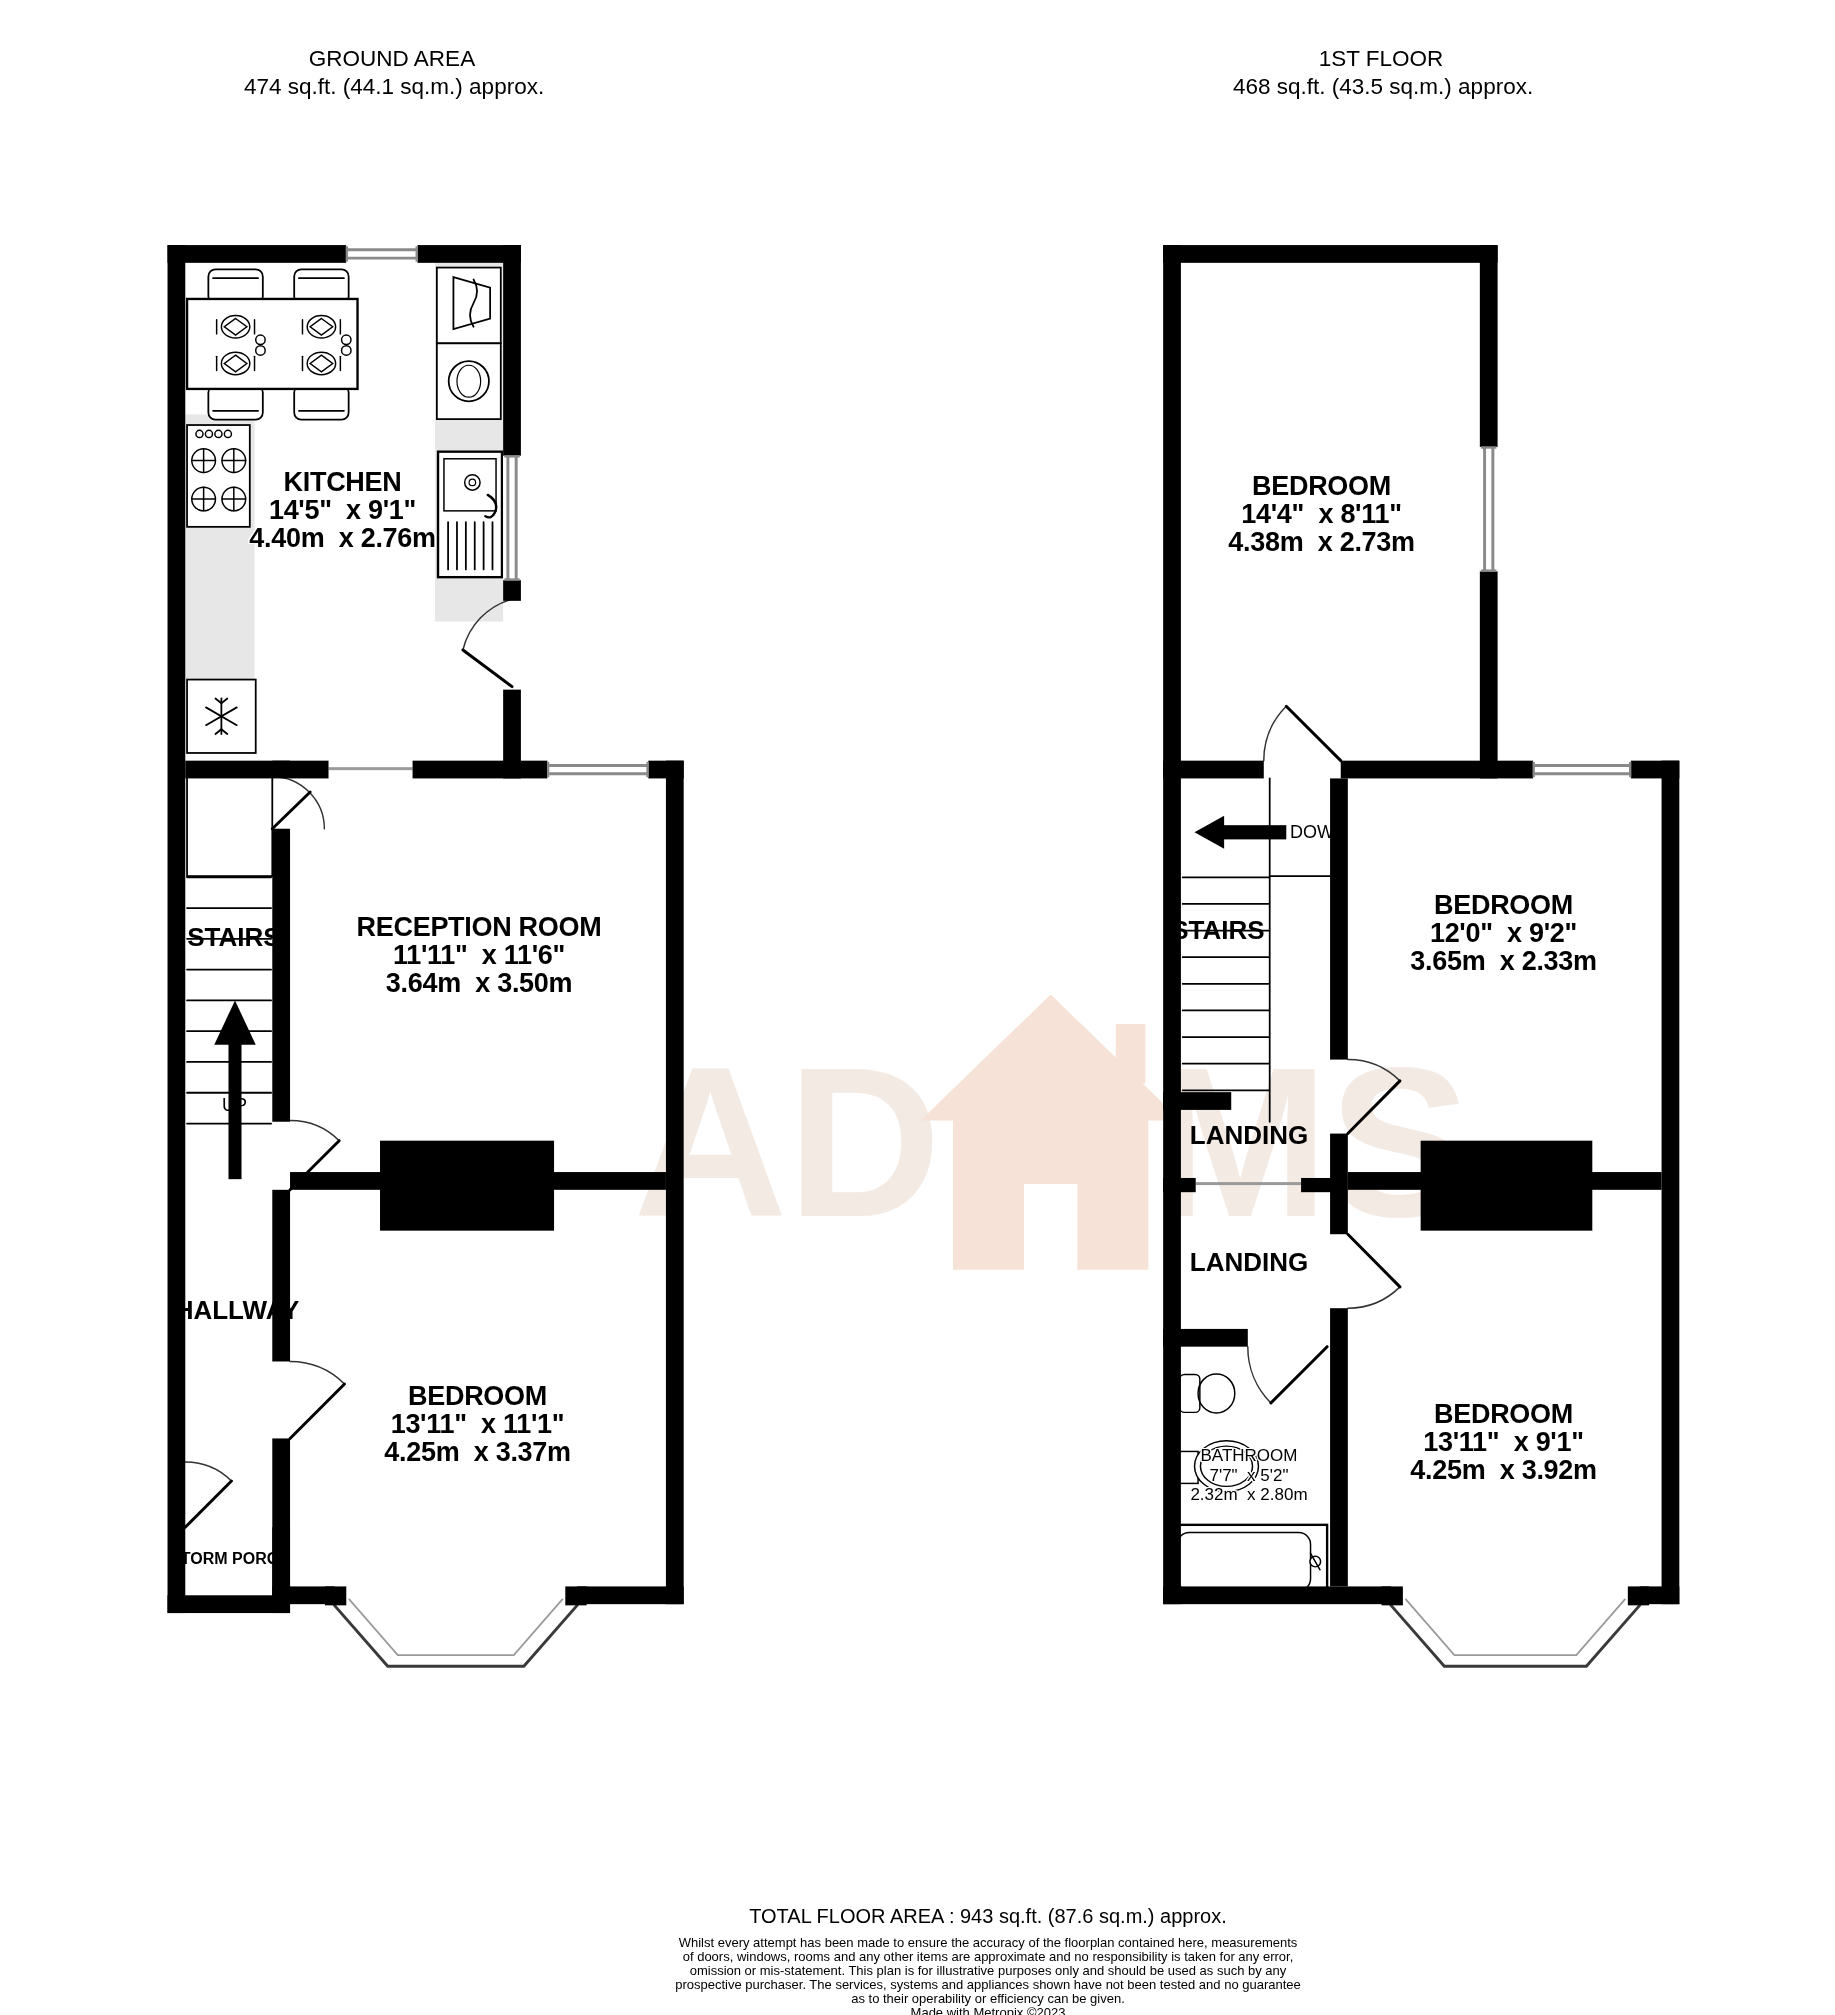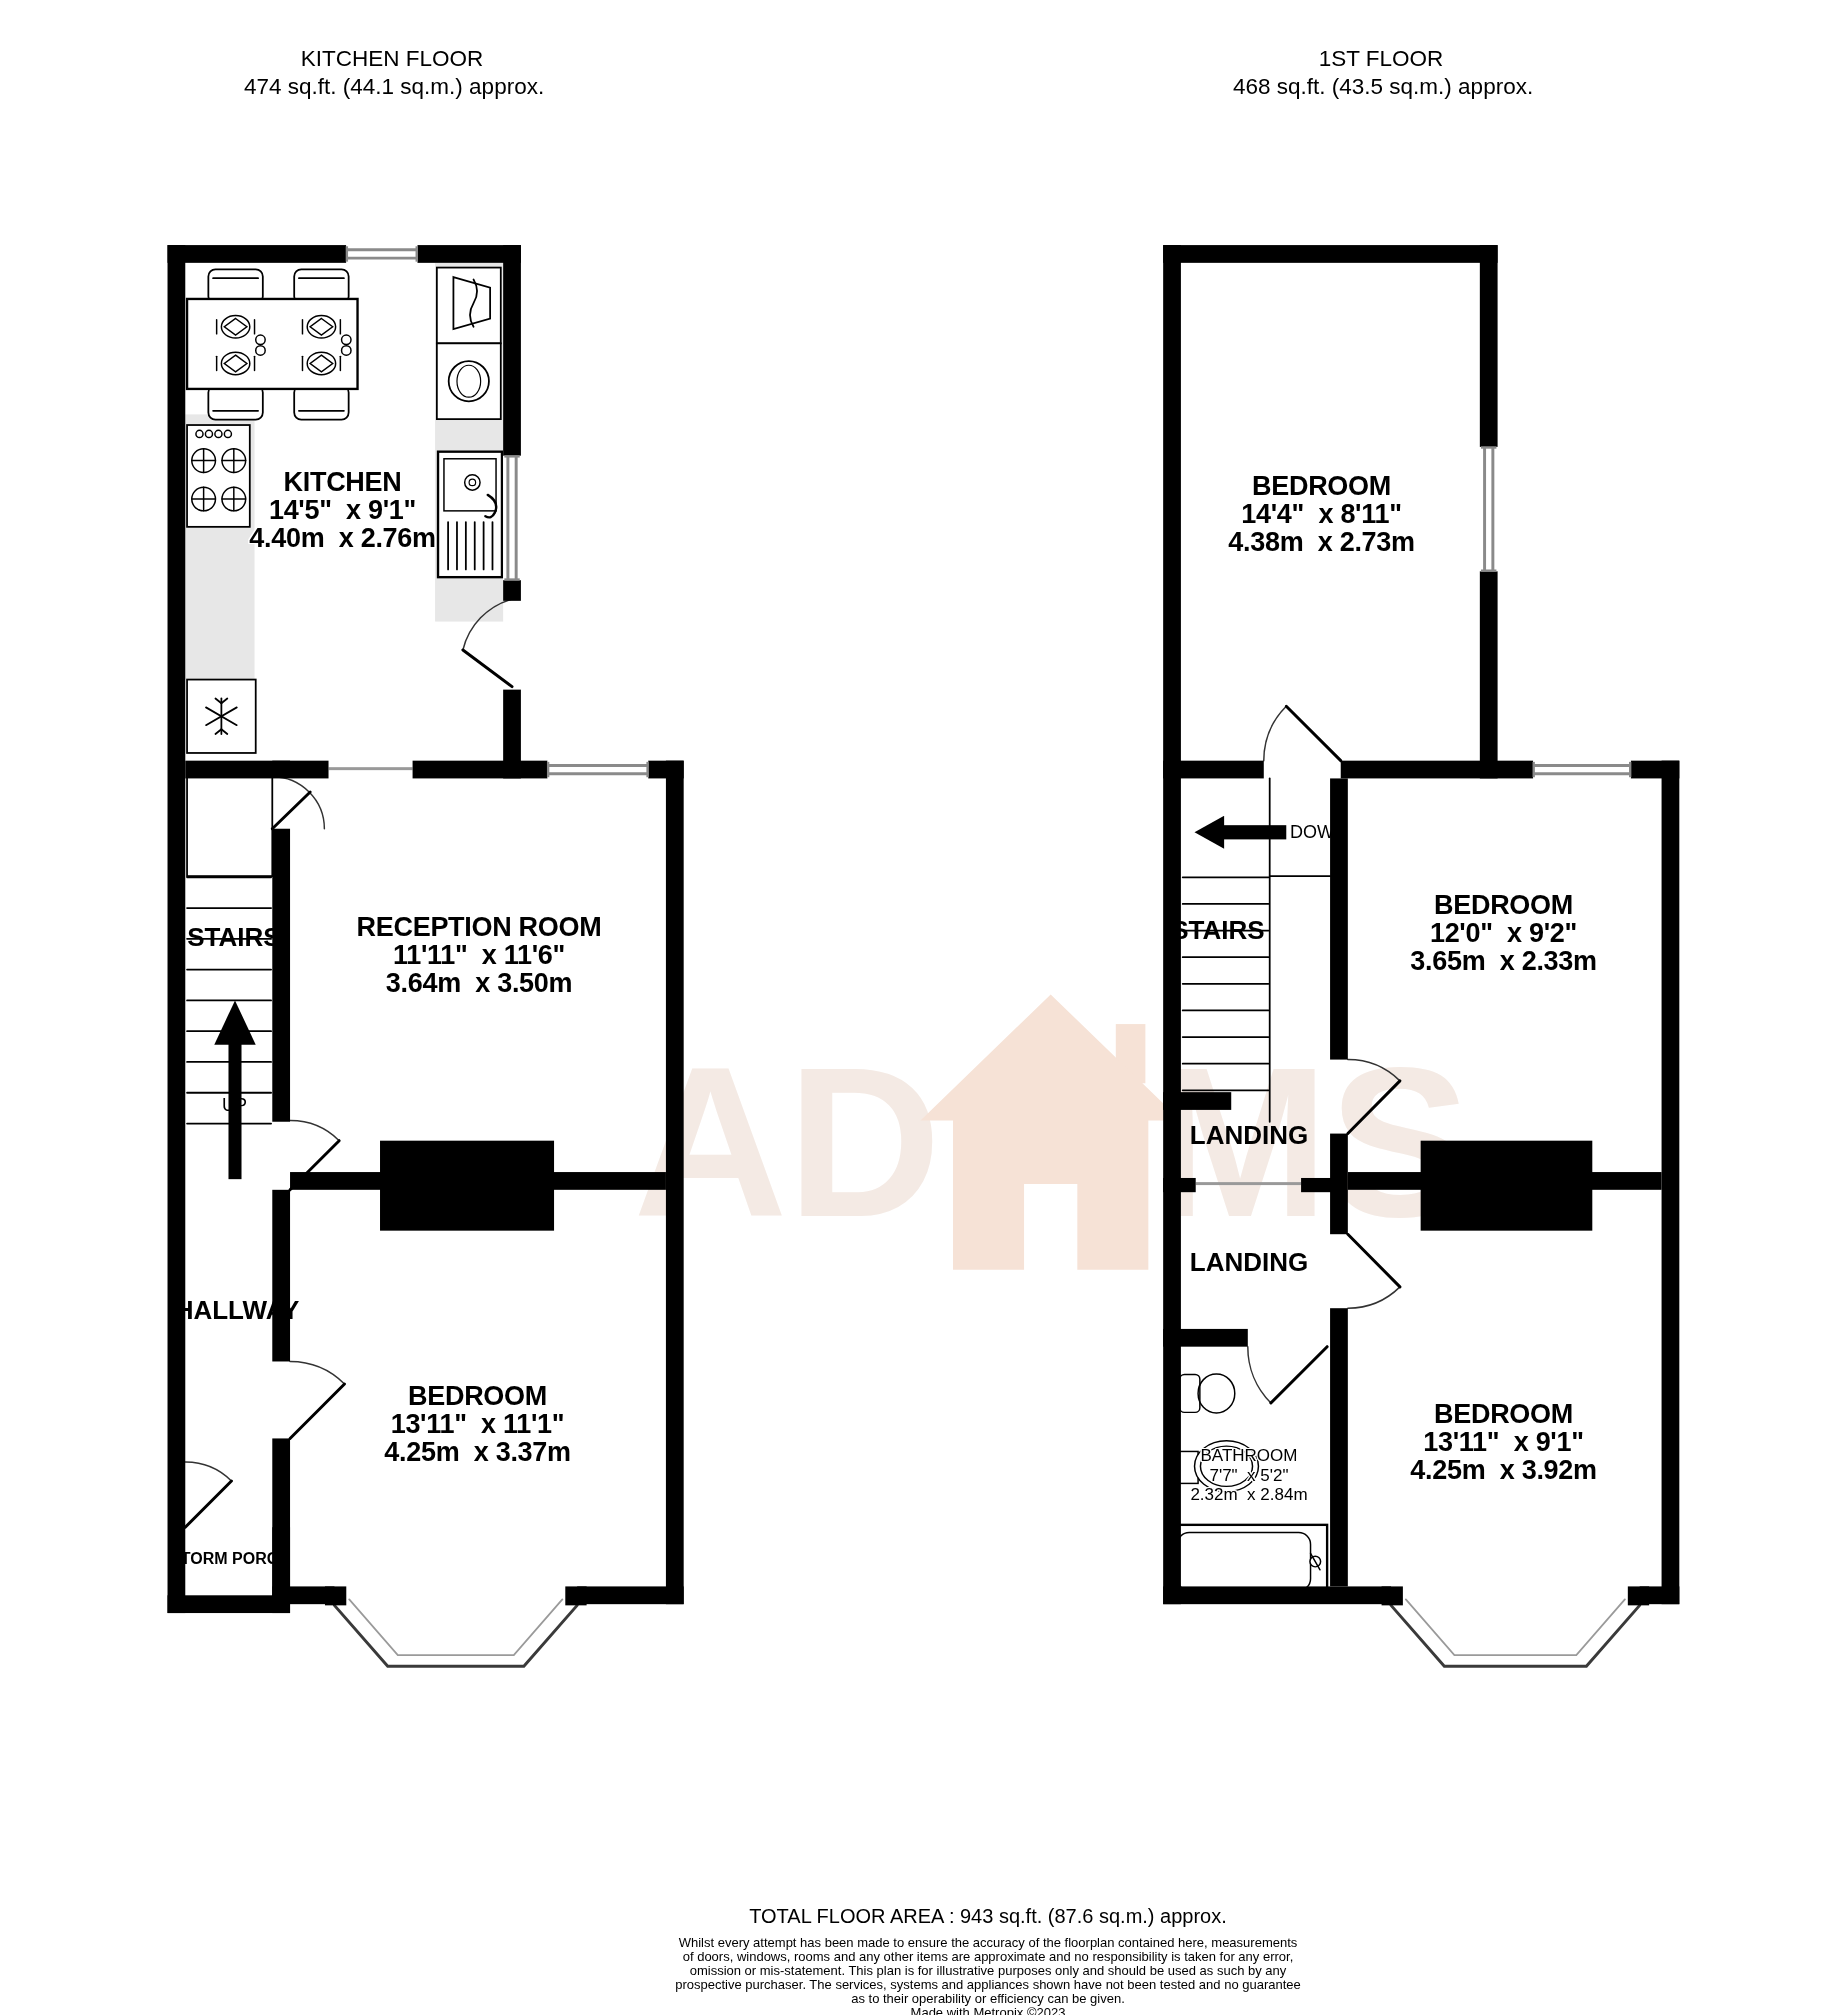--- a/index.html
+++ b/index.html
@@ -252,7 +252,7 @@
 </svg>
 
 <div class="lbl hdr" style="left:244px;top:45px;width:296px">
-  <div>KITCHEN FLOOR</div>
+  <div>GROUND AREA</div>
   <div>474 sq.ft. (44.1 sq.m.) approx.</div>
 </div>
 <div class="lbl hdr" style="left:1233px;top:45px;width:296px">

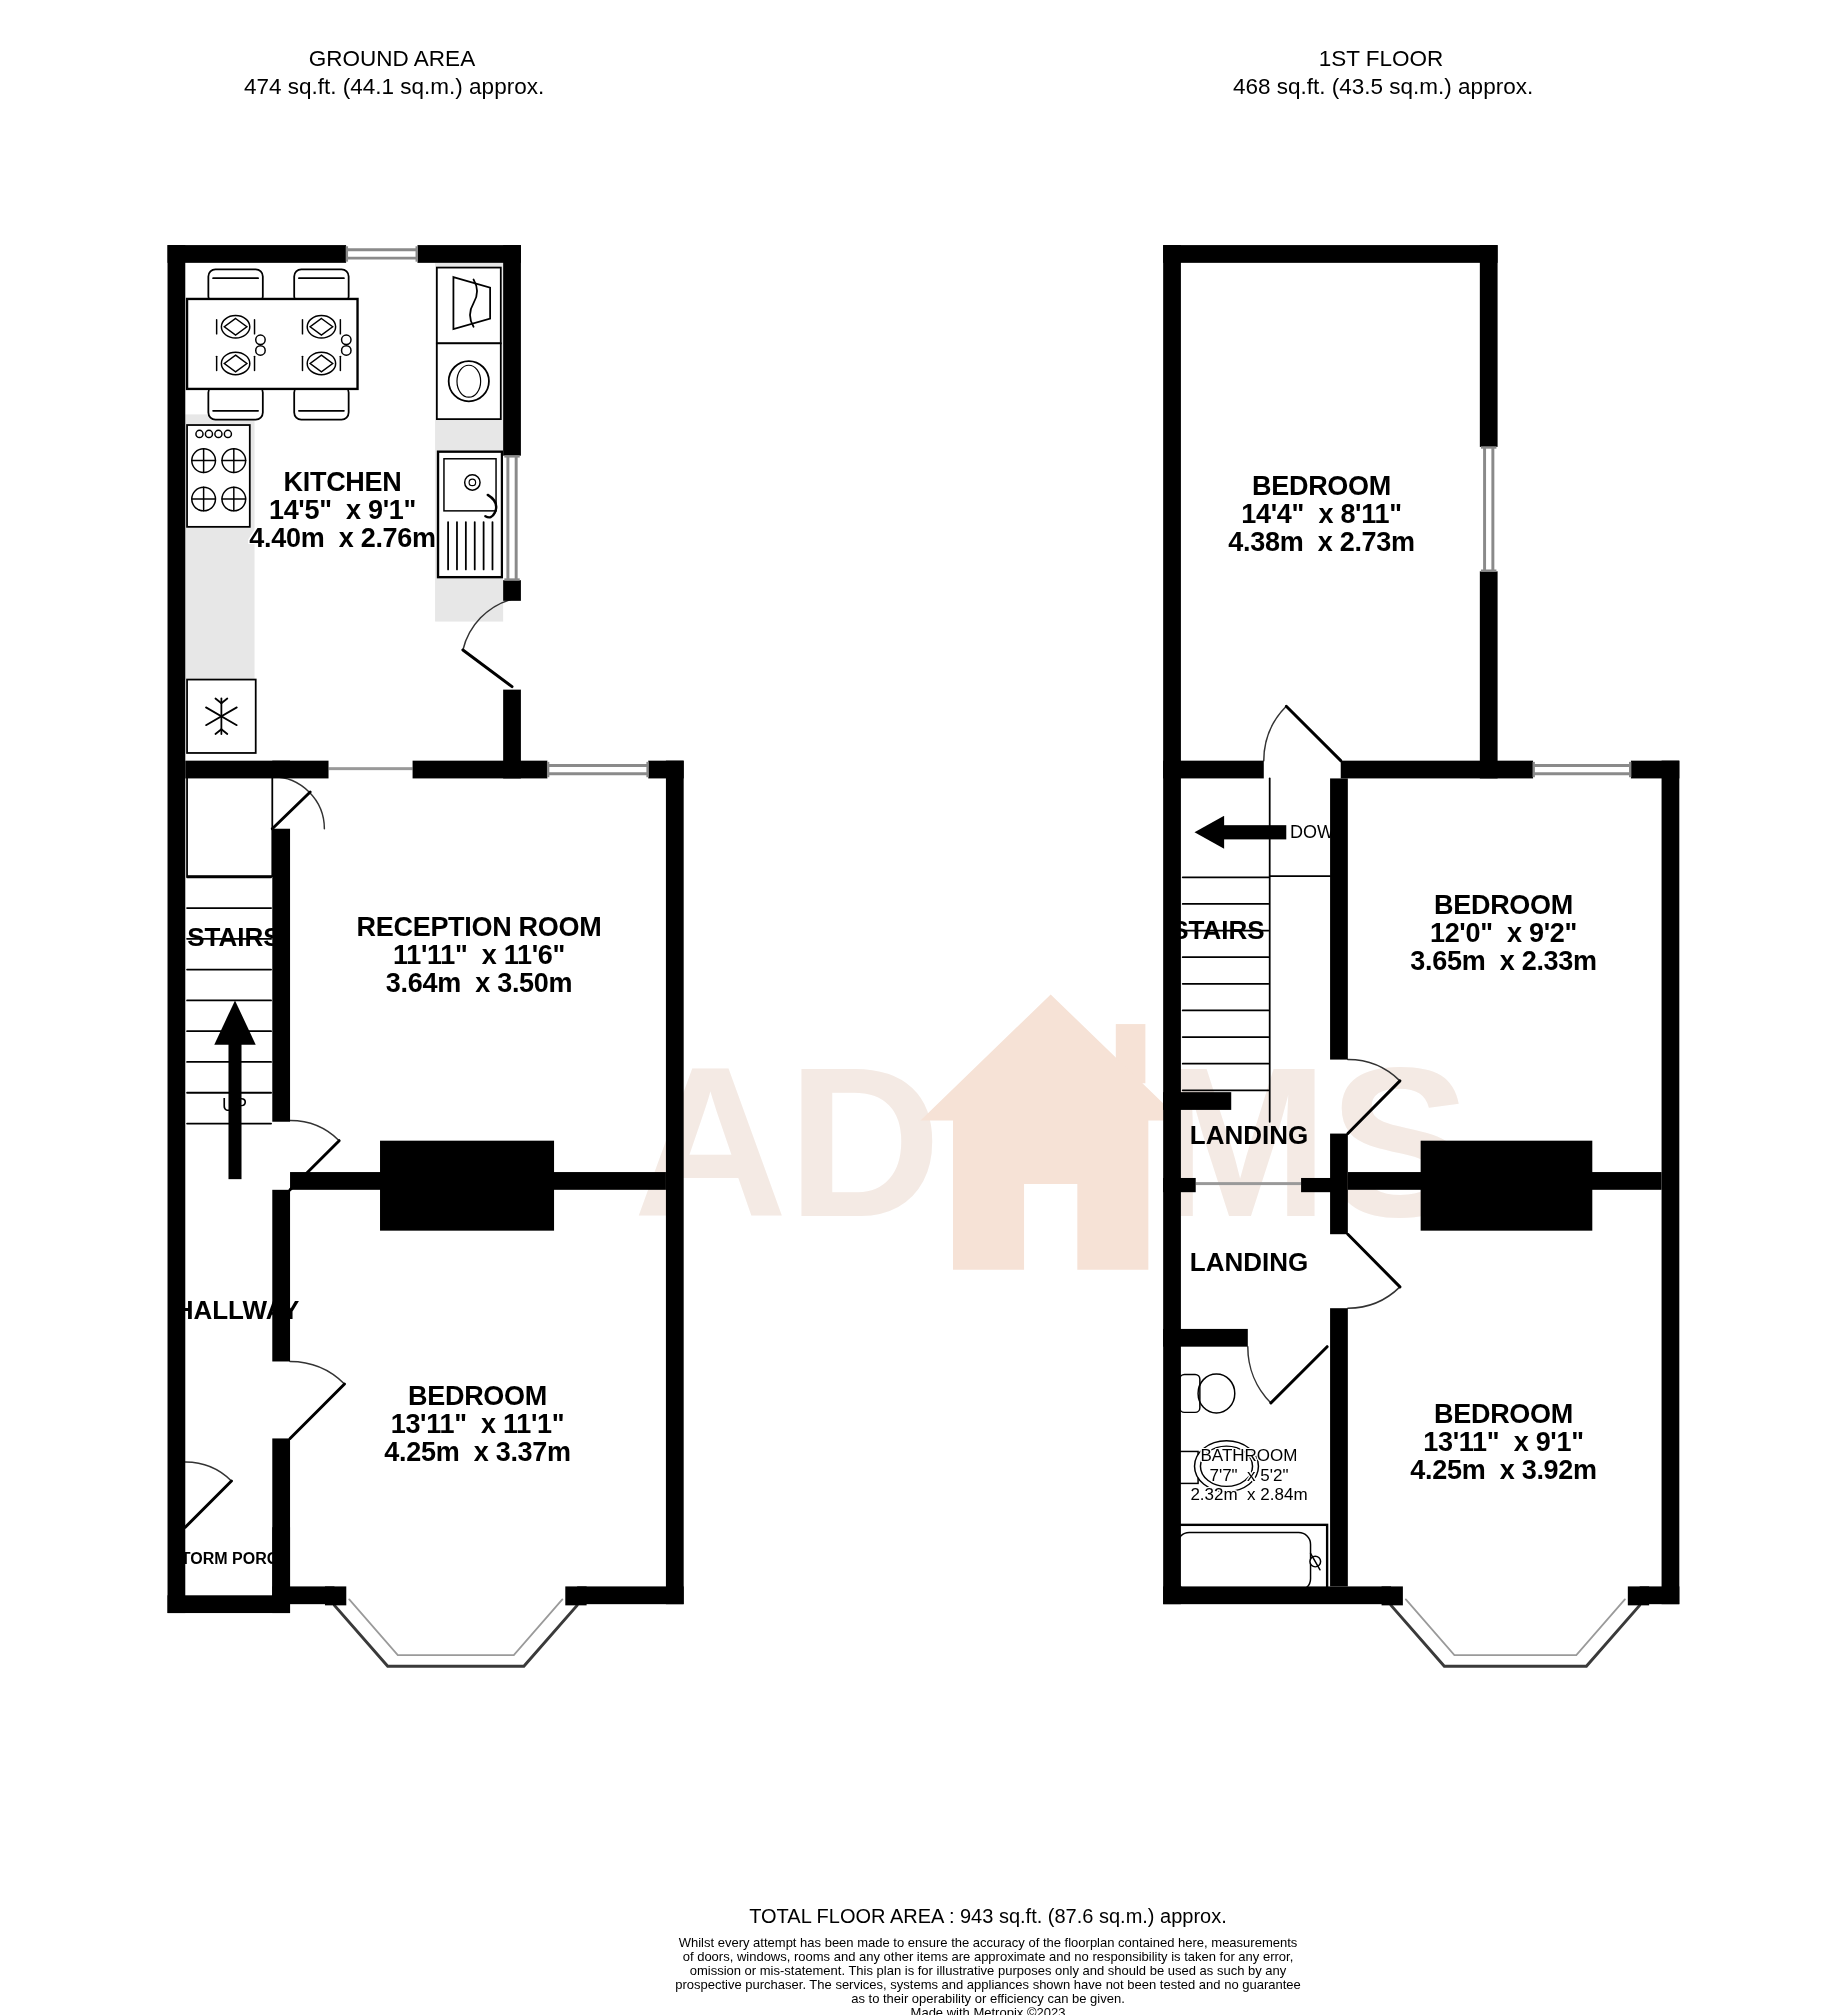--- a/index.html
+++ b/index.html
@@ -298,7 +298,7 @@
 <div class="lbl room-sm" style="left:1160px;top:1446px;width:178px">
   <div>BATHROOM</div>
   <div>7'7"  x 5'2"</div>
-  <div>2.32m  x 2.84m</div>
+  <div>2.32m  x 2.80m</div>
 </div>
 <div class="lbl tag" style="left:1129px;top:915px;width:178px">STAIRS</div>
 <div class="lbl dir" style="left:1290px;top:822px;width:95px;text-align:left">DOWN</div>

